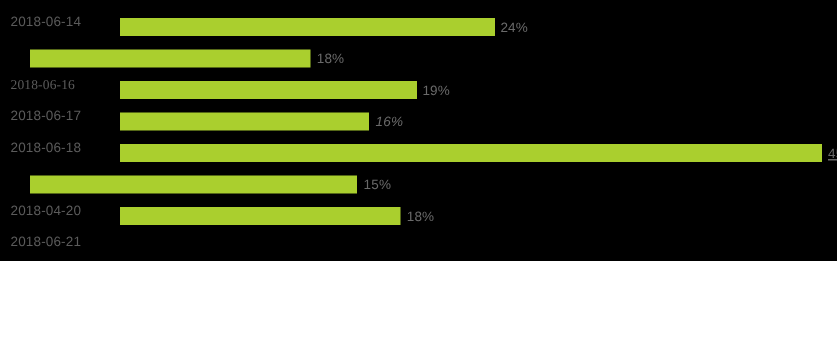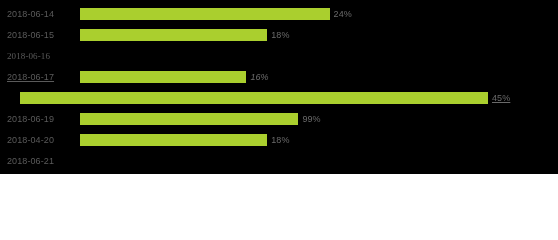--- a/index.html
+++ b/index.html
@@ -45,7 +45,7 @@
     flex: 1 1 auto;
     height: 21px;
     display: flex;
-    align-items: center;
+    align-items: flex-end;
     padding-left: 20px;
   }
   .bar {

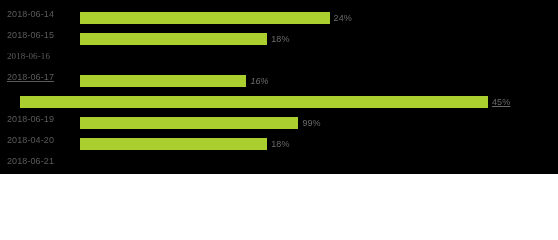--- a/index.html
+++ b/index.html
@@ -76,7 +76,6 @@
   </div>
 
   <div class="chart-row">
-    <div class="row-label" style="color: rgb(91, 91, 91);">2018-06-15</div>
     <div class="bar-area">
       <div class="bar" style="width: 187.2px; background: rgb(170, 207, 46);"></div>
       <div class="bar-value" style="color: rgb(106, 106, 106);">18%</div>

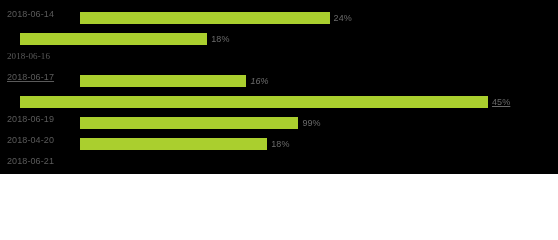--- a/index.html
+++ b/index.html
@@ -84,6 +84,10 @@
 
   <div class="chart-row">
     <div class="row-label" style="color: rgb(91, 91, 91); font-family: Liberation Serif, serif;">2018-06-16</div>
+    <div class="bar-area">
+      <div class="bar" style="width: 197.6px; background: rgb(170, 207, 46);"></div>
+      <div class="bar-value" style="color: rgb(106, 106, 106);">19%</div>
+    </div>
   </div>
 
   <div class="chart-row">

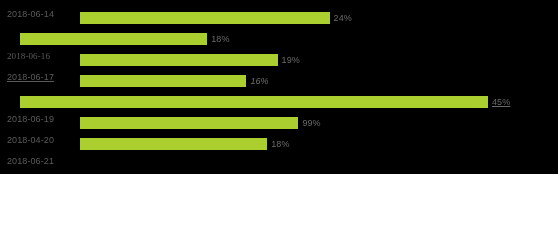--- a/index.html
+++ b/index.html
@@ -91,7 +91,7 @@
   </div>
 
   <div class="chart-row">
-    <div class="row-label" style="color: rgb(91, 91, 91); text-decoration: underline;">2018-06-17</div>
+    <div class="row-label" style="color: rgb(91, 91, 91);">2018-06-17</div>
     <div class="bar-area">
       <div class="bar" style="width: 166.4px; background: rgb(170, 207, 46);"></div>
       <div class="bar-value" style="color: rgb(106, 106, 106); font-style: italic;">16%</div>

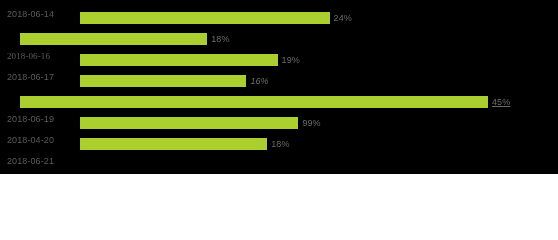--- a/index.html
+++ b/index.html
@@ -99,6 +99,7 @@
   </div>
 
   <div class="chart-row">
+    <div class="row-label" style="color: rgb(91, 91, 91);">2018-06-18</div>
     <div class="bar-area">
       <div class="bar" style="width: 468px; background: rgb(170, 207, 46);"></div>
       <div class="bar-value" style="color: rgb(106, 106, 106); text-decoration: underline;">45%</div>

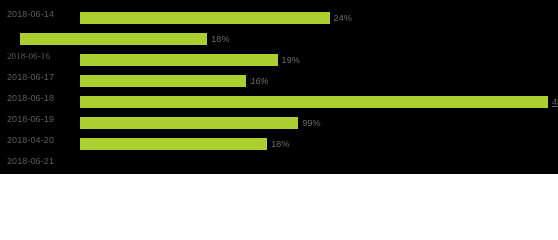--- a/index.html
+++ b/index.html
@@ -107,7 +107,6 @@
   </div>
 
   <div class="chart-row">
-    <div class="row-label" style="color: rgb(91, 91, 91);">2018-06-19</div>
     <div class="bar-area">
       <div class="bar" style="width: 218.4px; background: rgb(170, 207, 46);"></div>
       <div class="bar-value" style="color: rgb(106, 106, 106);">99%</div>

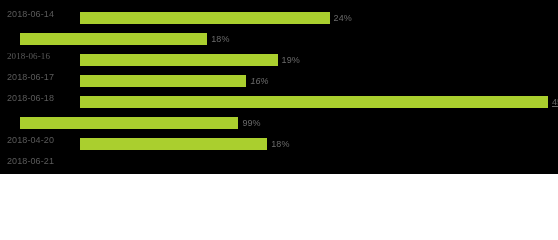--- a/index.html
+++ b/index.html
@@ -109,7 +109,7 @@
   <div class="chart-row">
     <div class="bar-area">
       <div class="bar" style="width: 218.4px; background: rgb(170, 207, 46);"></div>
-      <div class="bar-value" style="color: rgb(106, 106, 106);">99%</div>
+      <div class="bar-value" style="color: rgb(106, 106, 106);">15%</div>
     </div>
   </div>
 

